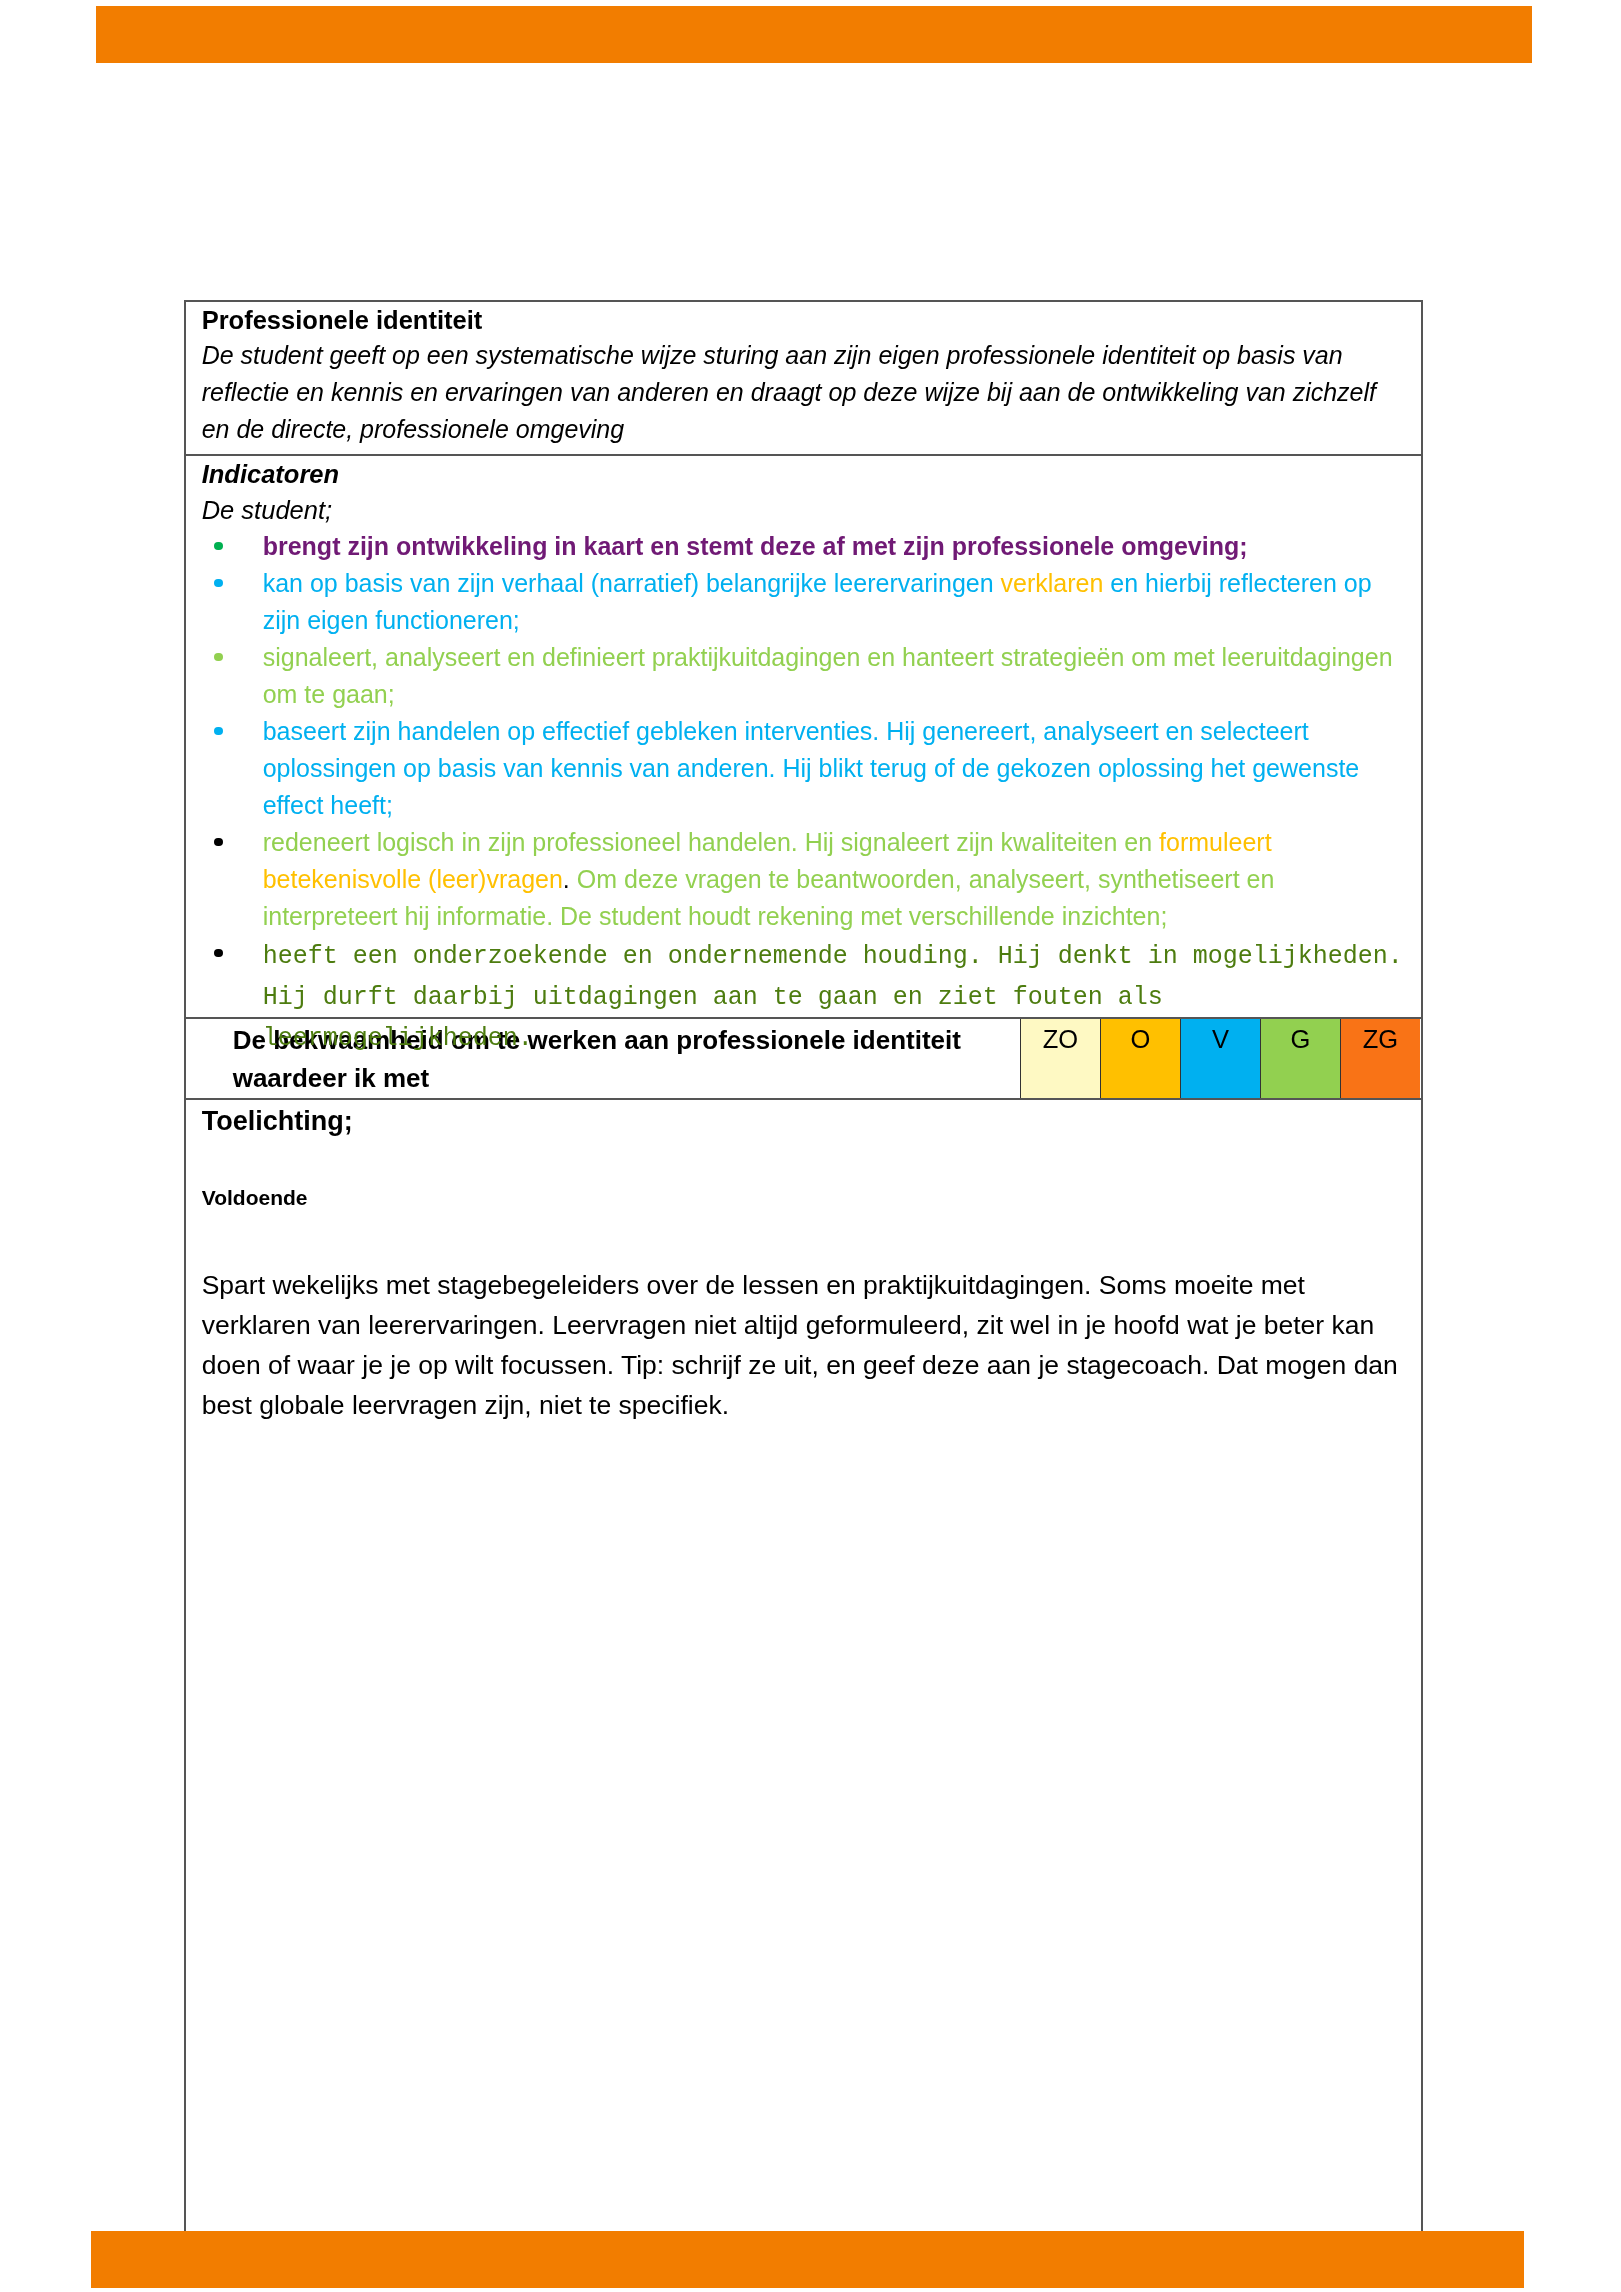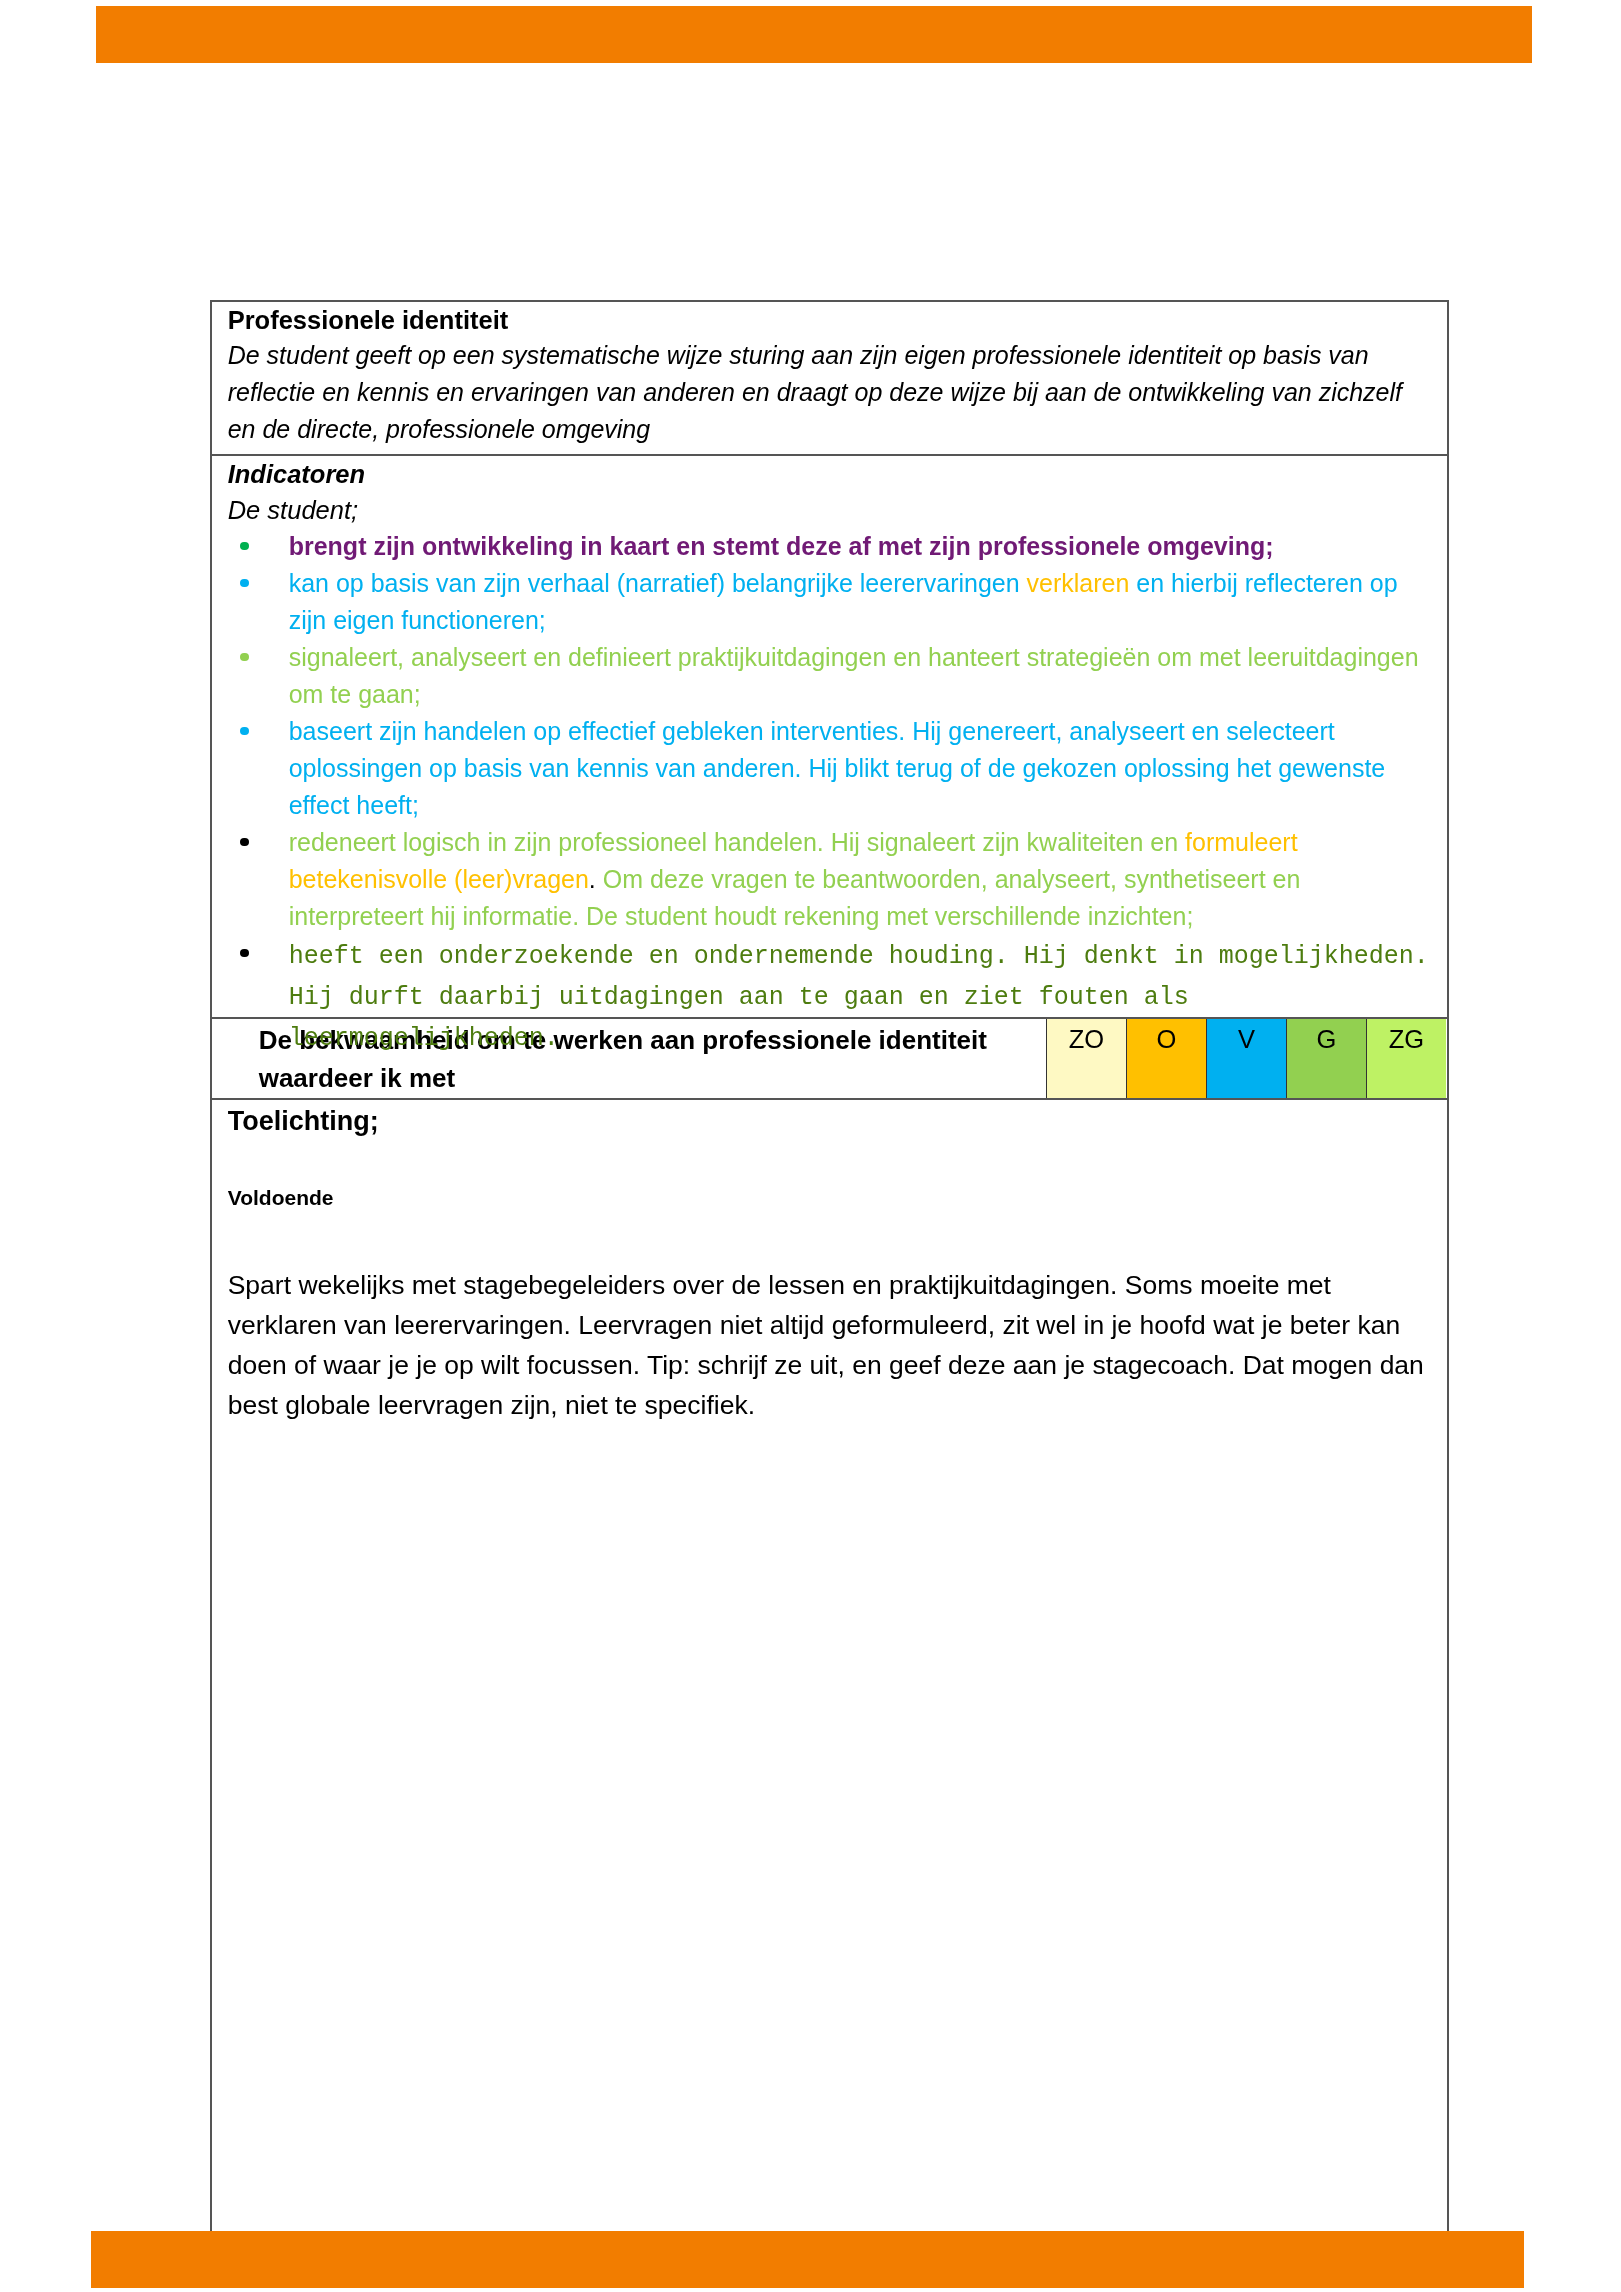--- a/index.html
+++ b/index.html
@@ -13,7 +13,7 @@
     .bar.bottom { left: 91px; top: 2231px; width: 1433px; height: 57px; }
 
     .sheet {
-      position: absolute; left: 210px; top: 300px; width: 1239px; height: 1961px;
+      position: absolute; left: 184px; top: 300px; width: 1239px; height: 1961px;
       border: 2px solid #555; box-sizing: border-box;
     }
     .row { border-bottom: 2px solid #555; box-sizing: border-box; }

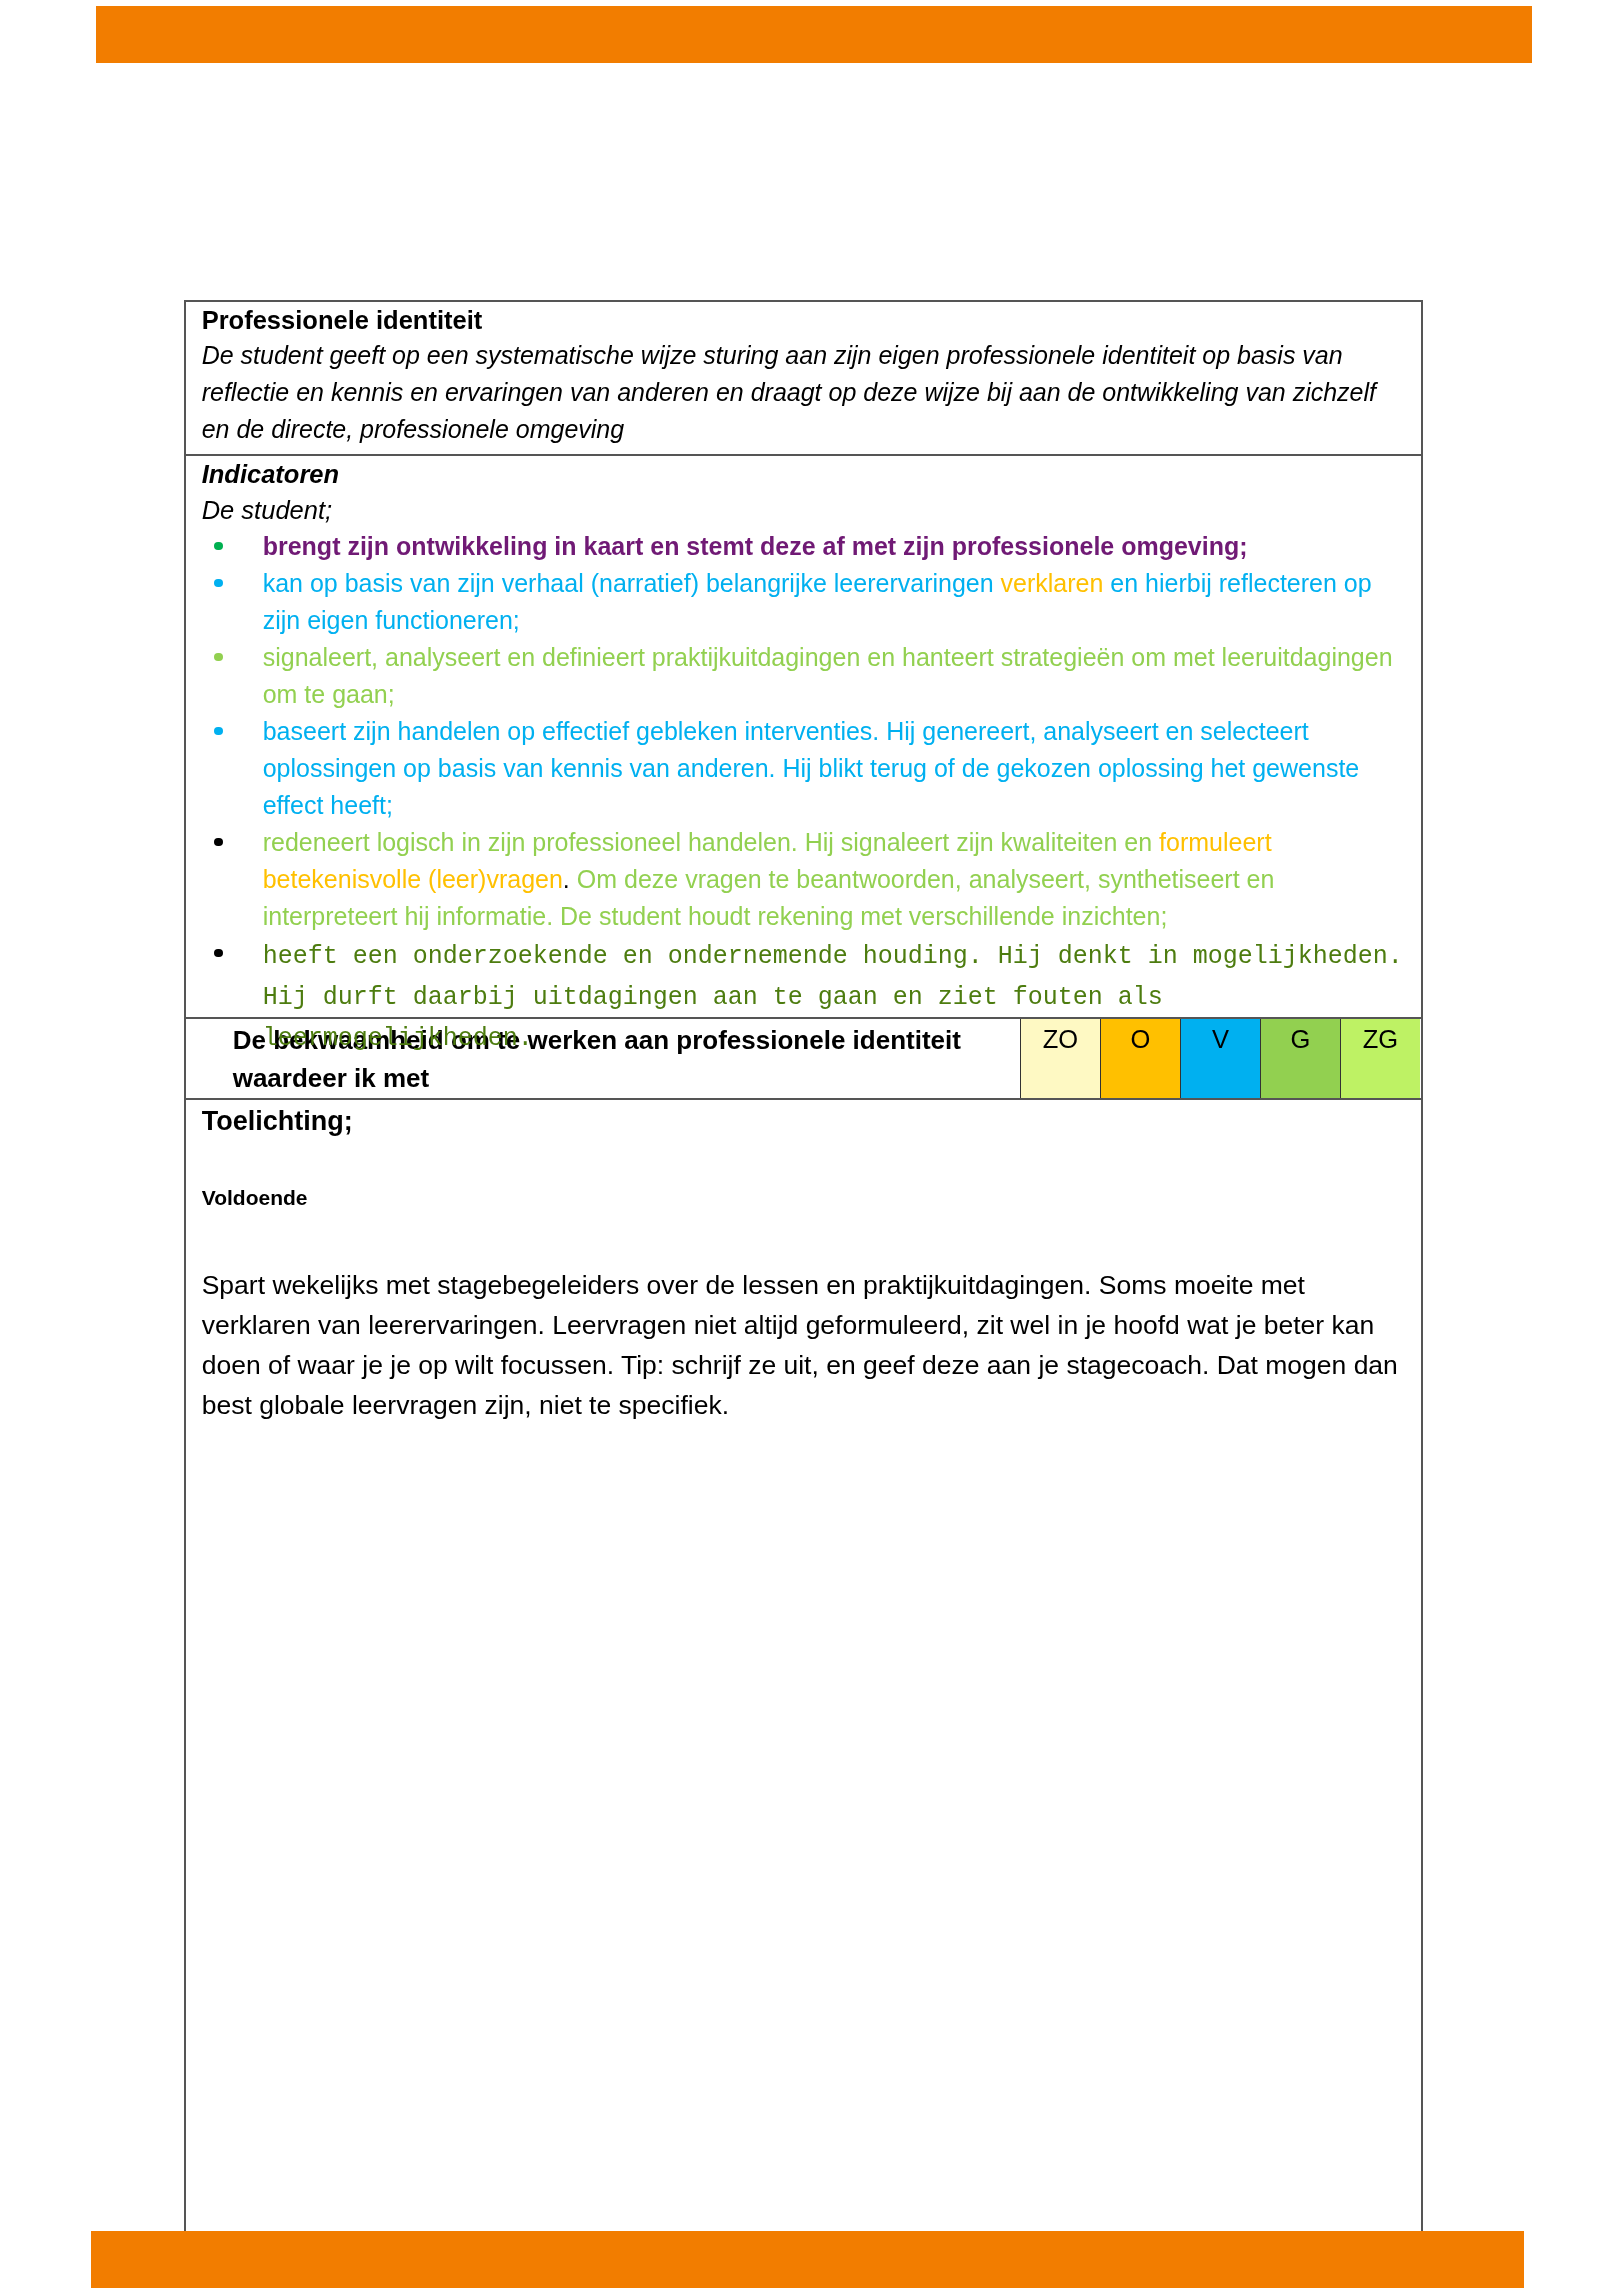--- a/index.html
+++ b/index.html
@@ -76,7 +76,7 @@
         <div class="rating-cell" style="background: rgb(255, 192, 0);">O</div>
         <div class="rating-cell" style="background: rgb(0, 176, 240);">V</div>
         <div class="rating-cell" style="background: rgb(146, 208, 80);">G</div>
-        <div class="rating-cell" style="background: #bef264;">ZG</div>
+        <div class="rating-cell" style="background: #f97316;">ZG</div>
       </div>
   </div>
 

